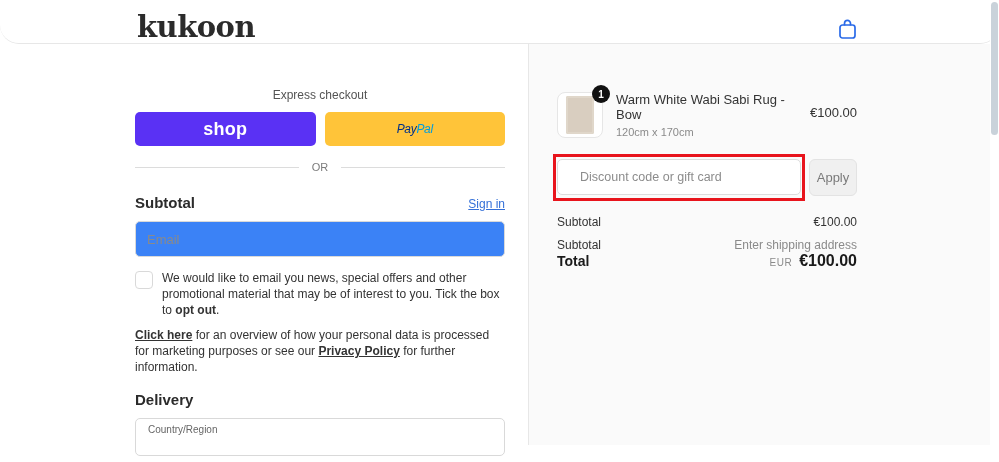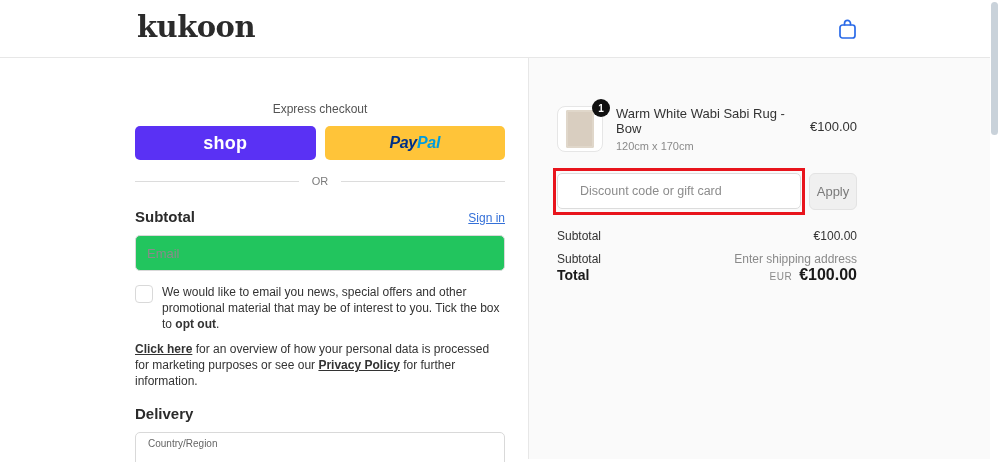--- a/index.html
+++ b/index.html
@@ -13,8 +13,8 @@
   }
   
   .header {
-    height:58px; background:#fff; border-bottom:1px solid #e7e7e7;
-    position:relative; z-index:2;
+    height:44px; background:#fff; border-bottom:1px solid #e7e7e7;
+    position:relative; z-index:2;border-radius:19px;
   }
   .logo {
     position:absolute; left:137px; top:10px;

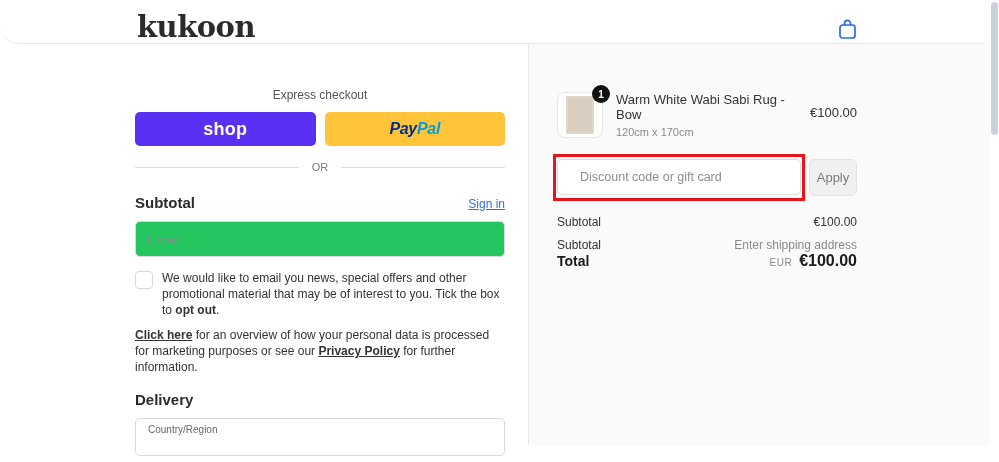--- a/index.html
+++ b/index.html
@@ -44,7 +44,7 @@
   .shop-btn { background:#5a31f4; }
   .shop-word { color:#fff; font-size:18px; font-weight:700; letter-spacing:0.2px; }
   .paypal-btn { background:#ffc439; }
-  .pp-word { font-style:italic; font-weight:700; font-size:16px; letter-spacing:-0.3px;text-align:right; }
+  .pp-word { font-style:italic; font-weight:400; font-size:12px; letter-spacing:-0.3px;text-align:right; }
   .pp-pay { color:#003087; }
   .pp-pal { color:#009cde; }
 

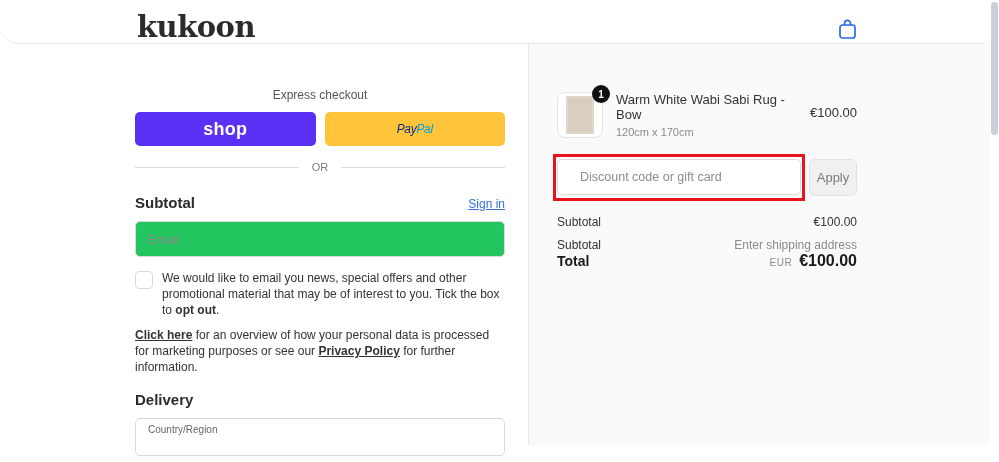--- a/index.html
+++ b/index.html
@@ -67,7 +67,7 @@
   }
   .text-input {
     width:100%; height:36px; margin-top:10px;
-    border:1px solid #d9d9d9; border-radius:5px; background:#22c55e;
+    border:1px solid #d9d9d9; border-radius:5px; background:#3b82f6;
     padding:0 11px; font-size:13px; color:#333;
     font-family:"Liberation Sans", sans-serif;
   }

